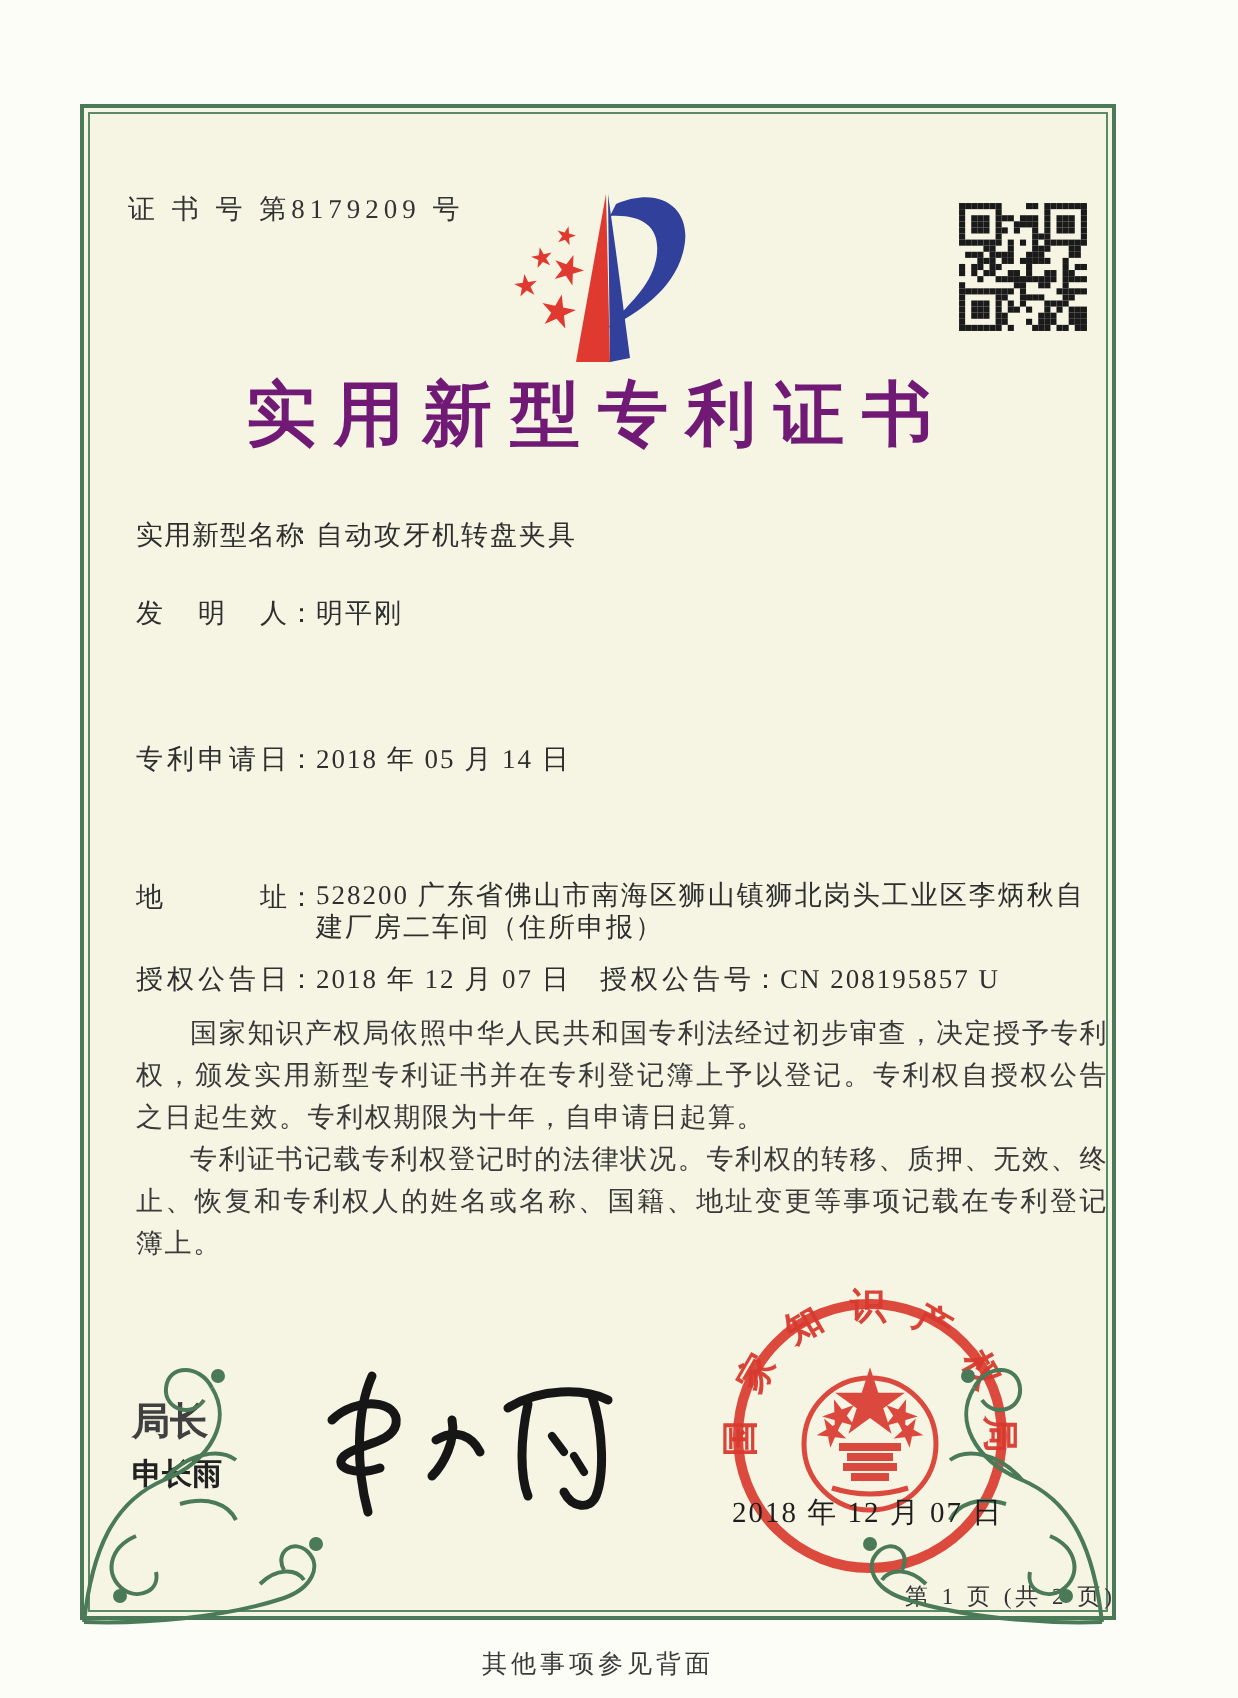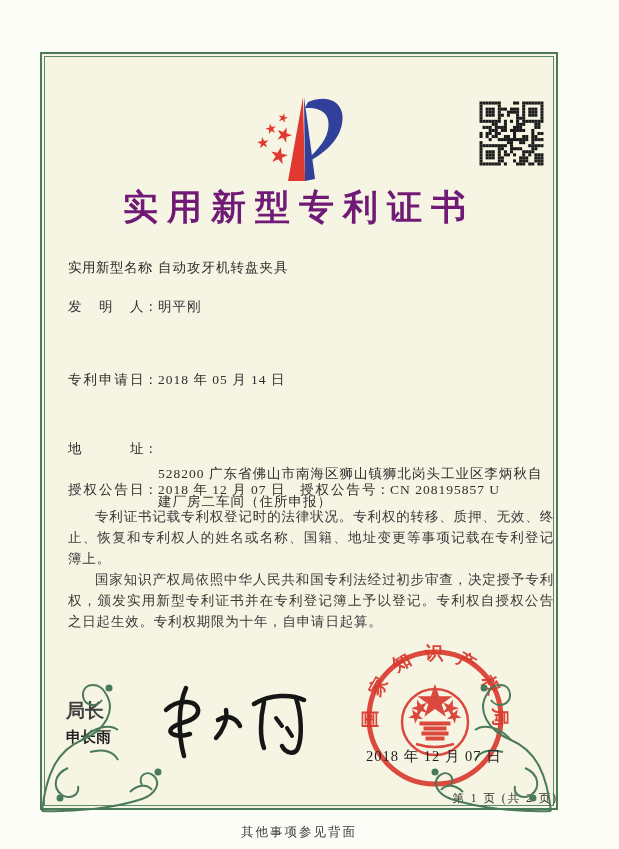--- a/index.html
+++ b/index.html
@@ -75,6 +75,7 @@
     <div class="frame-inner"></div>
   </div>
 
+  <div class="abs cert-no">证 书 号 第8179209 号</div>
 
   <svg class="abs logo" width="120" height="100" viewBox="0 0 120 100">
     <g>

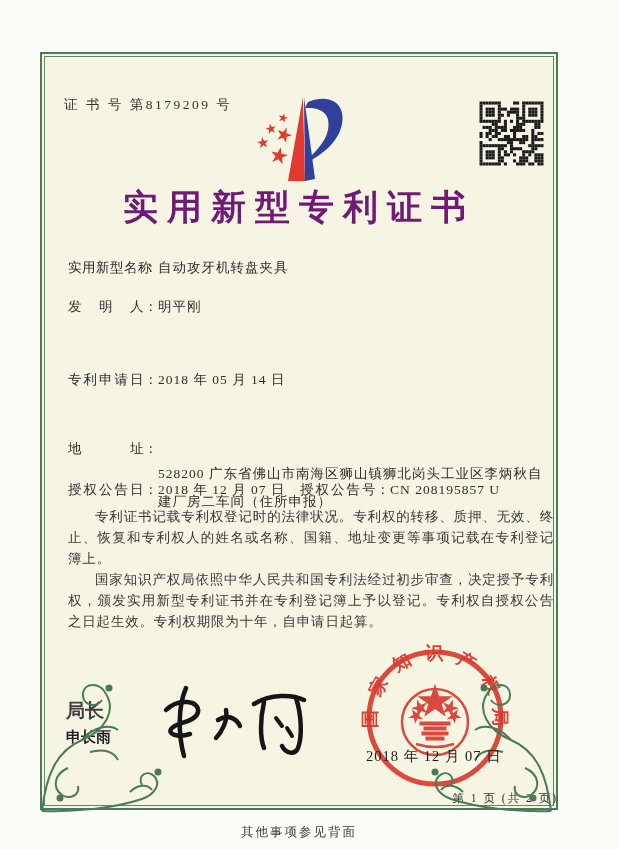--- a/index.html
+++ b/index.html
@@ -38,7 +38,7 @@
   .row{left:68px;font-size:13.5px;color:#2f2f2f;letter-spacing:0.5px;white-space:nowrap;}
   .lbl{display:inline-block;width:76px;text-align:justify;text-align-last:justify;}
   .val{letter-spacing:1px;}
-  .addr-val{display:inline-block;vertical-align:top;width:392px;white-space:normal;line-height:28px;margin-top:20px;}
+  .addr-val{display:inline-block;vertical-align:top;width:392px;white-space:normal;line-height:16px;}
   .r1{top:259px;}.r2{top:298px;}.r3{top:335px;}.r4{top:371px;}.r5{top:407px;}
   .r6{top:440px;}
   .r7a{top:481px;}

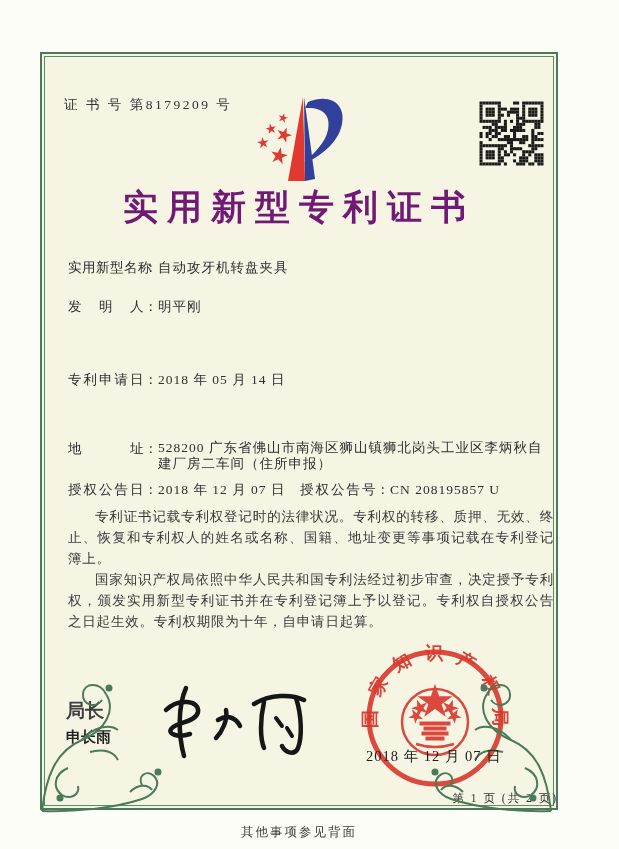--- a/index.html
+++ b/index.html
@@ -359,8 +359,8 @@
   </div>
 
   <div class="abs paras">
+    <p>国家知识产权局依照中华人民共和国专利法经过初步审查，决定授予专利权，颁发实用新型专利证书并在专利登记簿上予以登记。专利权自授权公告之日起生效。专利权期限为十年，自申请日起算。</p>
     <p>专利证书记载专利权登记时的法律状况。专利权的转移、质押、无效、终止、恢复和专利权人的姓名或名称、国籍、地址变更等事项记载在专利登记簿上。</p>
-    <p>国家知识产权局依照中华人民共和国专利法经过初步审查，决定授予专利权，颁发实用新型专利证书并在专利登记簿上予以登记。专利权自授权公告之日起生效。专利权期限为十年，自申请日起算。</p>
   </div>
 
   <div class="abs official-title">局长</div>

